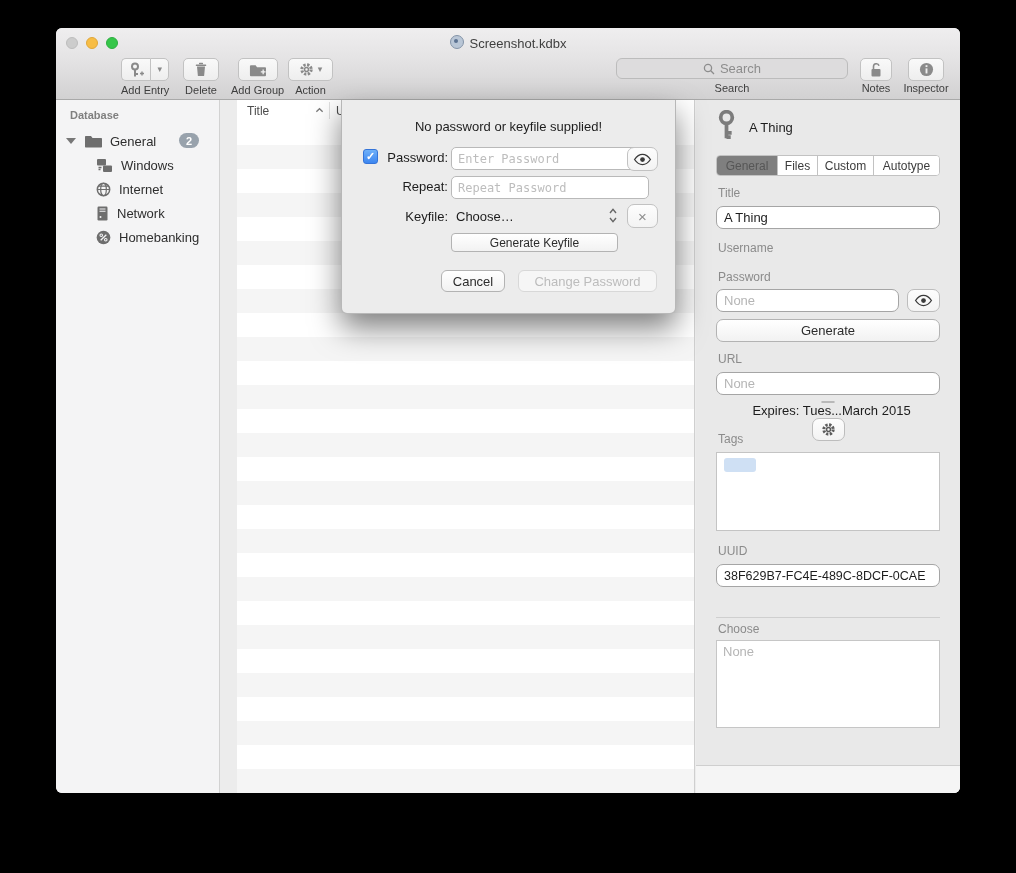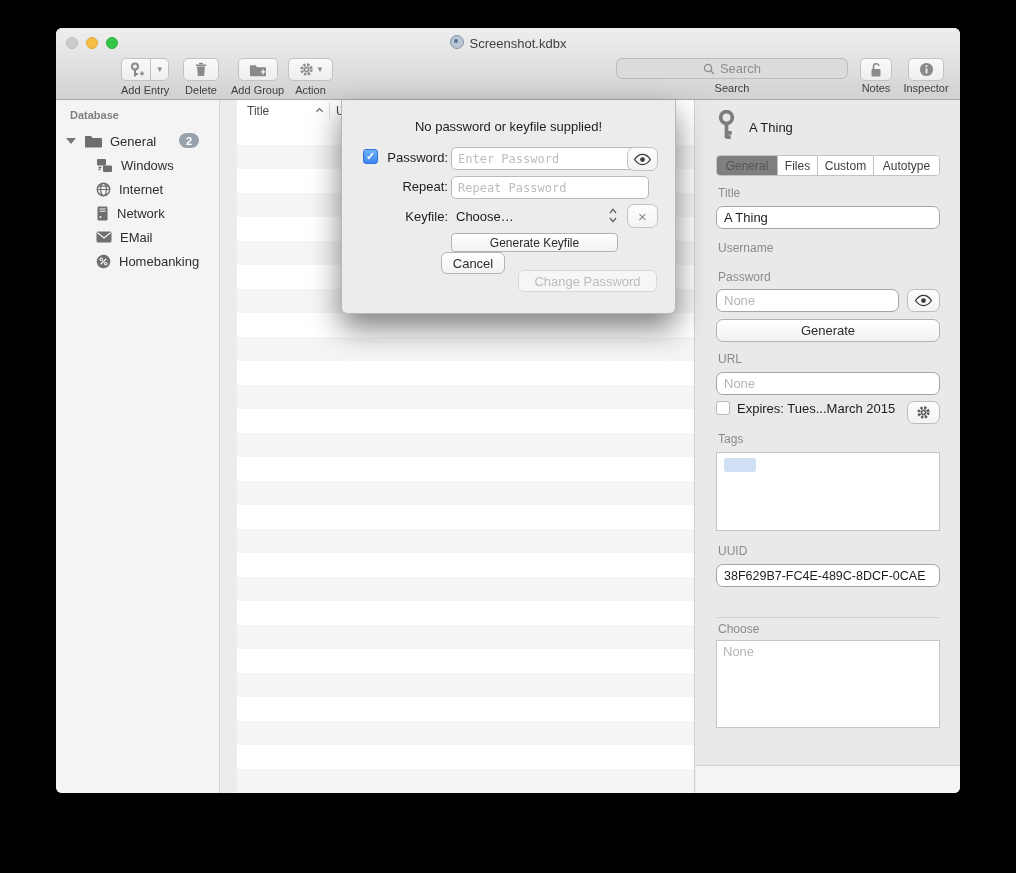--- a/index.html
+++ b/index.html
@@ -302,15 +302,6 @@
       <span class="sb-text">Network</span>
     </div>
 
-    <div class="sb-row sb-child">
-      <span class="sb-icon">
-        <svg width="16" height="12" viewBox="0 0 16 12">
-          <rect x="0.5" y="0.5" width="15" height="11" rx="1.5" fill="currentColor"></rect>
-          <path d="M1.5 1.8L8 7l6.5-5.2" stroke="#f4f4f5" stroke-width="1.2" fill="none"></path>
-        </svg>
-      </span>
-      <span class="sb-text">EMail</span>
-    </div>
 
     <div class="sb-row sb-child">
       <span class="sb-icon">

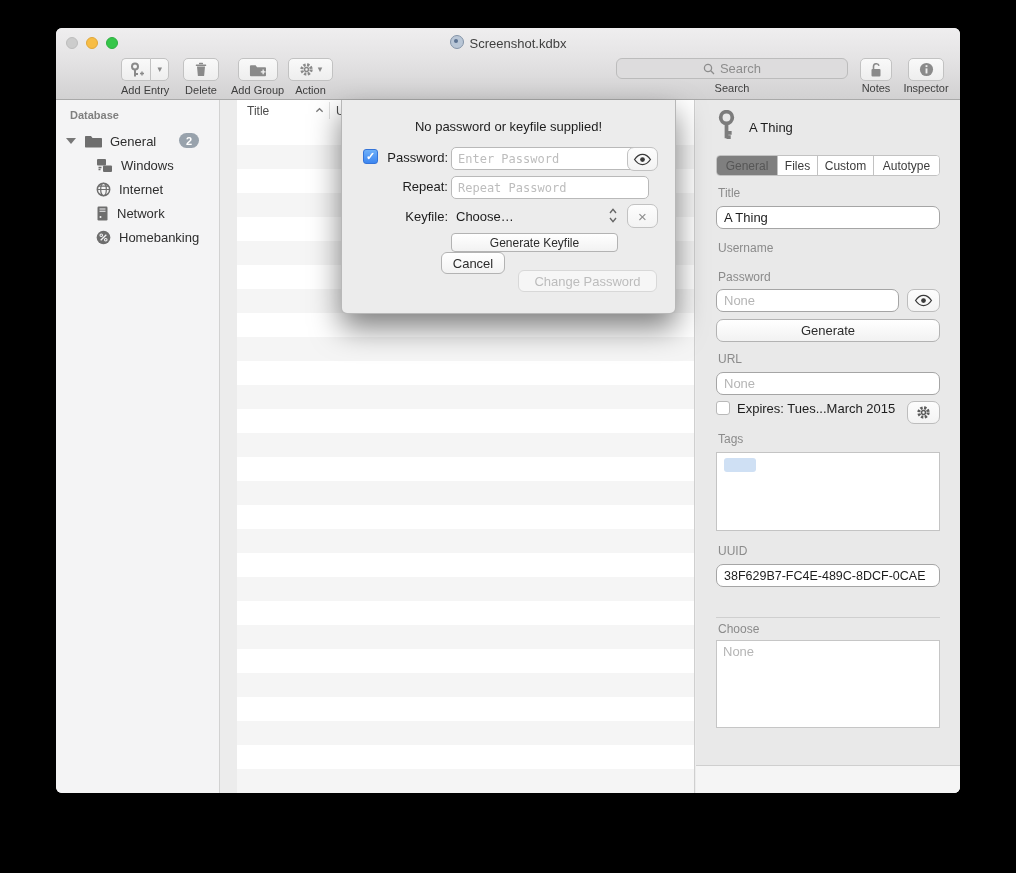--- a/index.html
+++ b/index.html
@@ -117,7 +117,7 @@
     display:flex;align-items:center;justify-content:center;font-family:inherit;
   }
   .gen-keyfile{position:absolute;left:109px;top:133px;width:167px;height:19px;border-radius:4px;font-size:12px;}
-  .btn-cancel{position:absolute;left:99px;top:152px;width:64px;height:22px;}
+  .btn-cancel{position:absolute;left:99px;top:170px;width:64px;height:22px;}
   .btn-change{position:absolute;left:176px;top:170px;width:139px;height:22px;color:#bcbcbc;background:#f6f6f6;border-color:#d8d8d8;}
   
   .inspector{

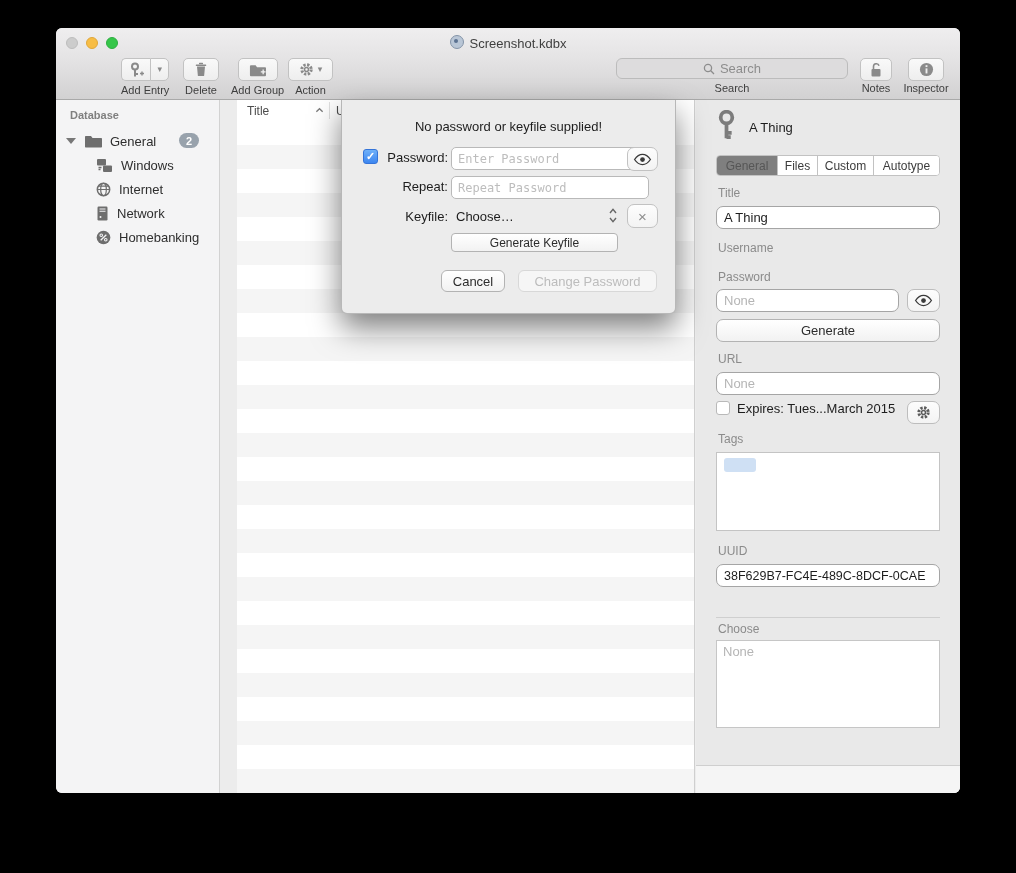--- a/index.html
+++ b/index.html
@@ -149,7 +149,7 @@
     display:flex;align-items:center;justify-content:center;color:#3a3a3a;padding:0;box-sizing:border-box;
   }
   .btn-generate{margin-top:7px;width:100%;height:23px;border-radius:7px;}
-  .expires-row{margin-top:6px;height:24px;display:flex;align-items:flex-start;}
+  .expires-row{margin-top:6px;height:24px;display:flex;align-items:center;flex-direction:column;}
   .expires-row .checkbox{width:14px;height:14px;}
   .expires-text{margin-left:7px;font-size:13px;color:#1d1d1d;flex:1;}
   .expires-row .insp-sq{margin-top:0;}

